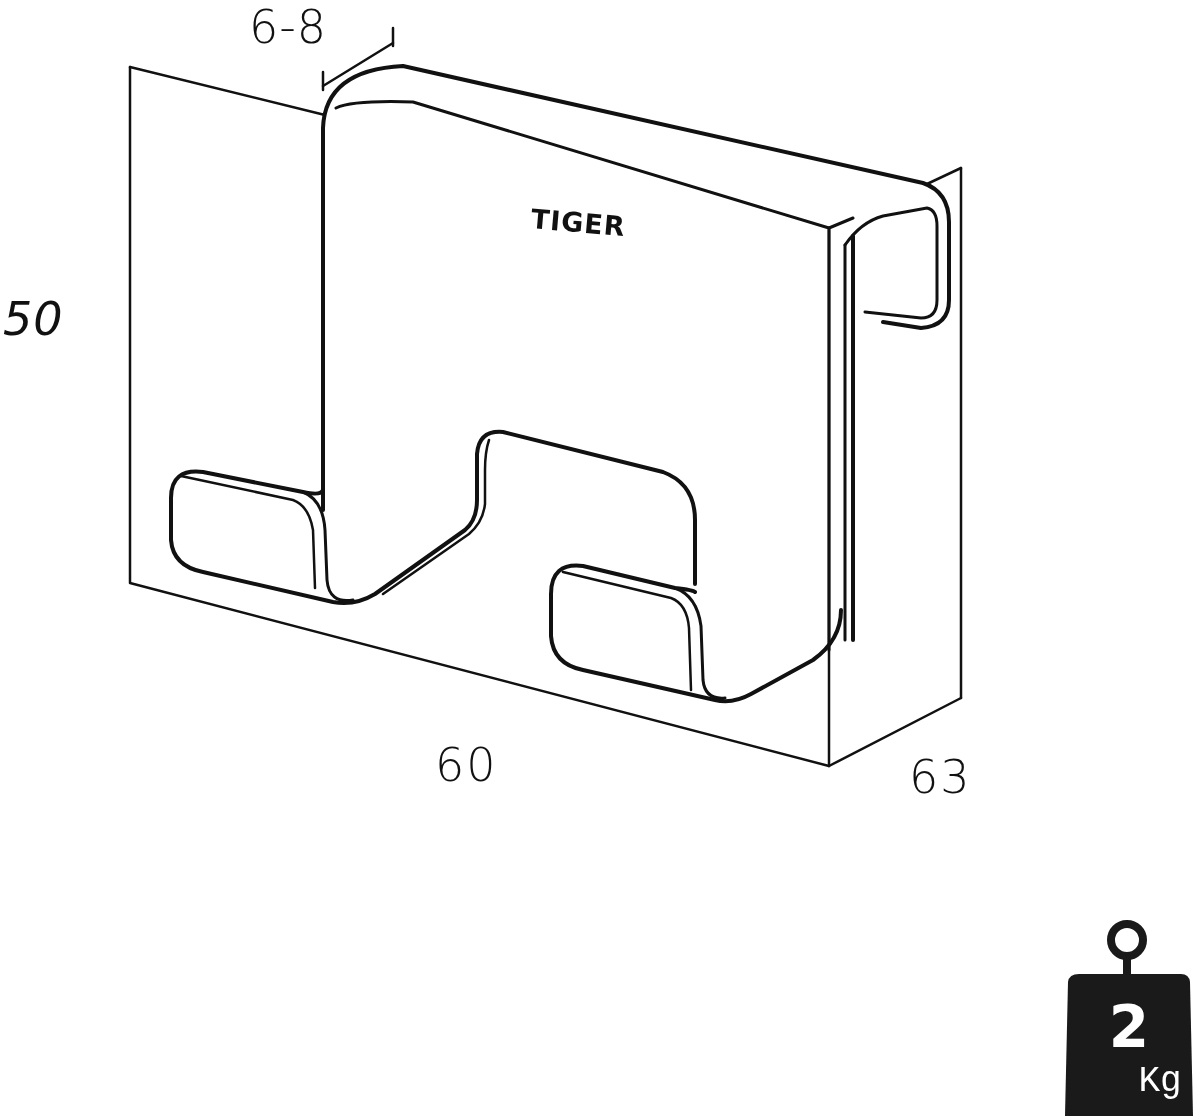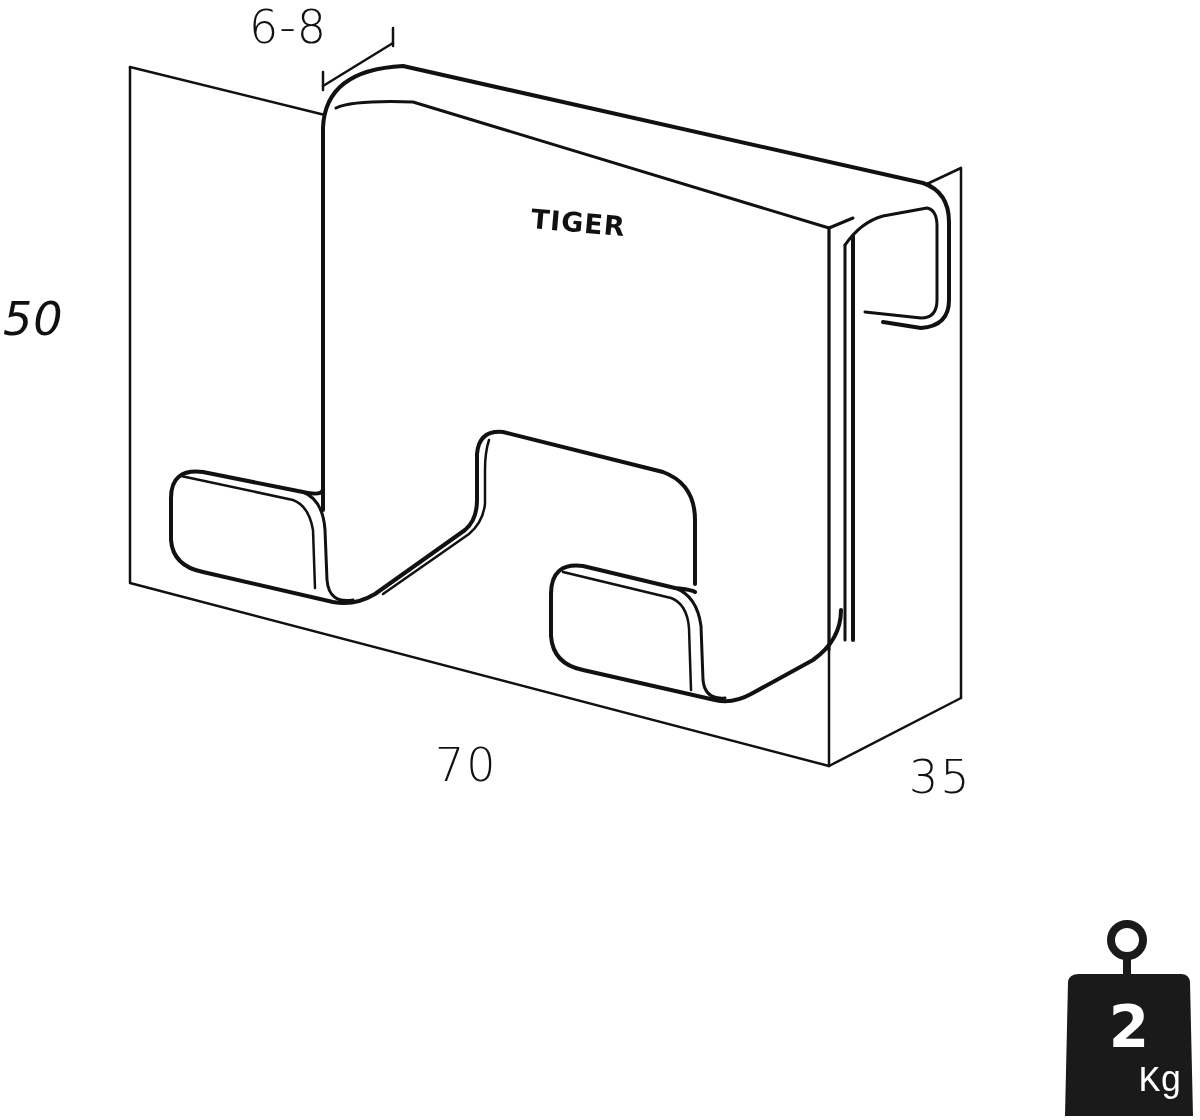--- a/index.html
+++ b/index.html
@@ -68,7 +68,7 @@
 
   <div class="dim" id="dim-depth">6-8</div>
   <div class="dim" id="dim-height">50</div>
-  <div class="dim" id="dim-width">70</div>
+  <div class="dim" id="dim-width">60</div>
   <div class="dim" id="dim-door">35</div>
 
   <div class="brand">TIGER</div>

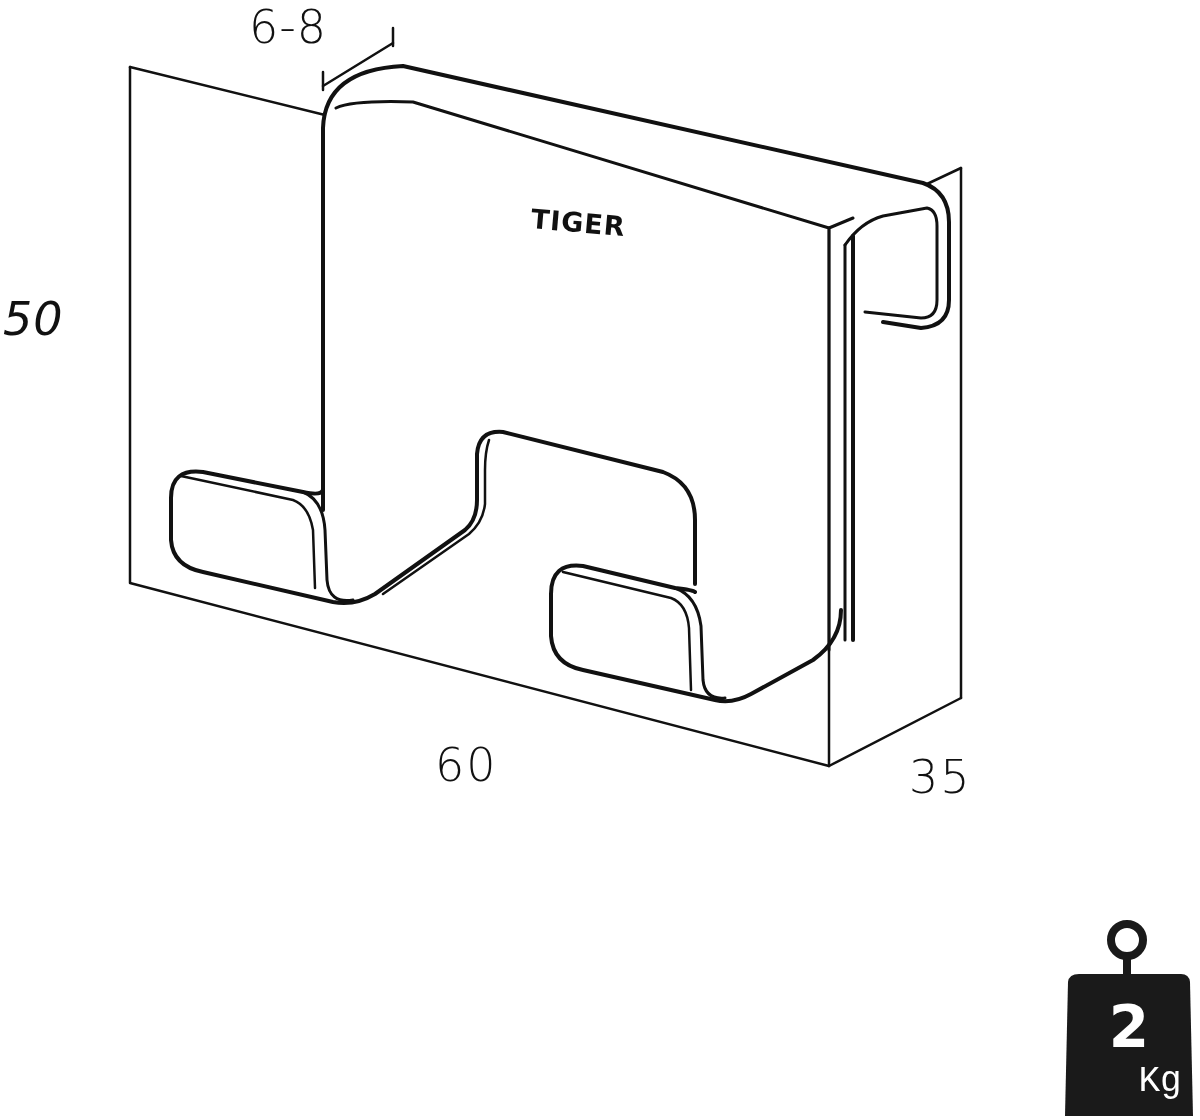--- a/index.html
+++ b/index.html
@@ -69,7 +69,7 @@
   <div class="dim" id="dim-depth">6-8</div>
   <div class="dim" id="dim-height">50</div>
   <div class="dim" id="dim-width">60</div>
-  <div class="dim" id="dim-door">35</div>
+  <div class="dim" id="dim-door">63</div>
 
   <div class="brand">TIGER</div>
 

